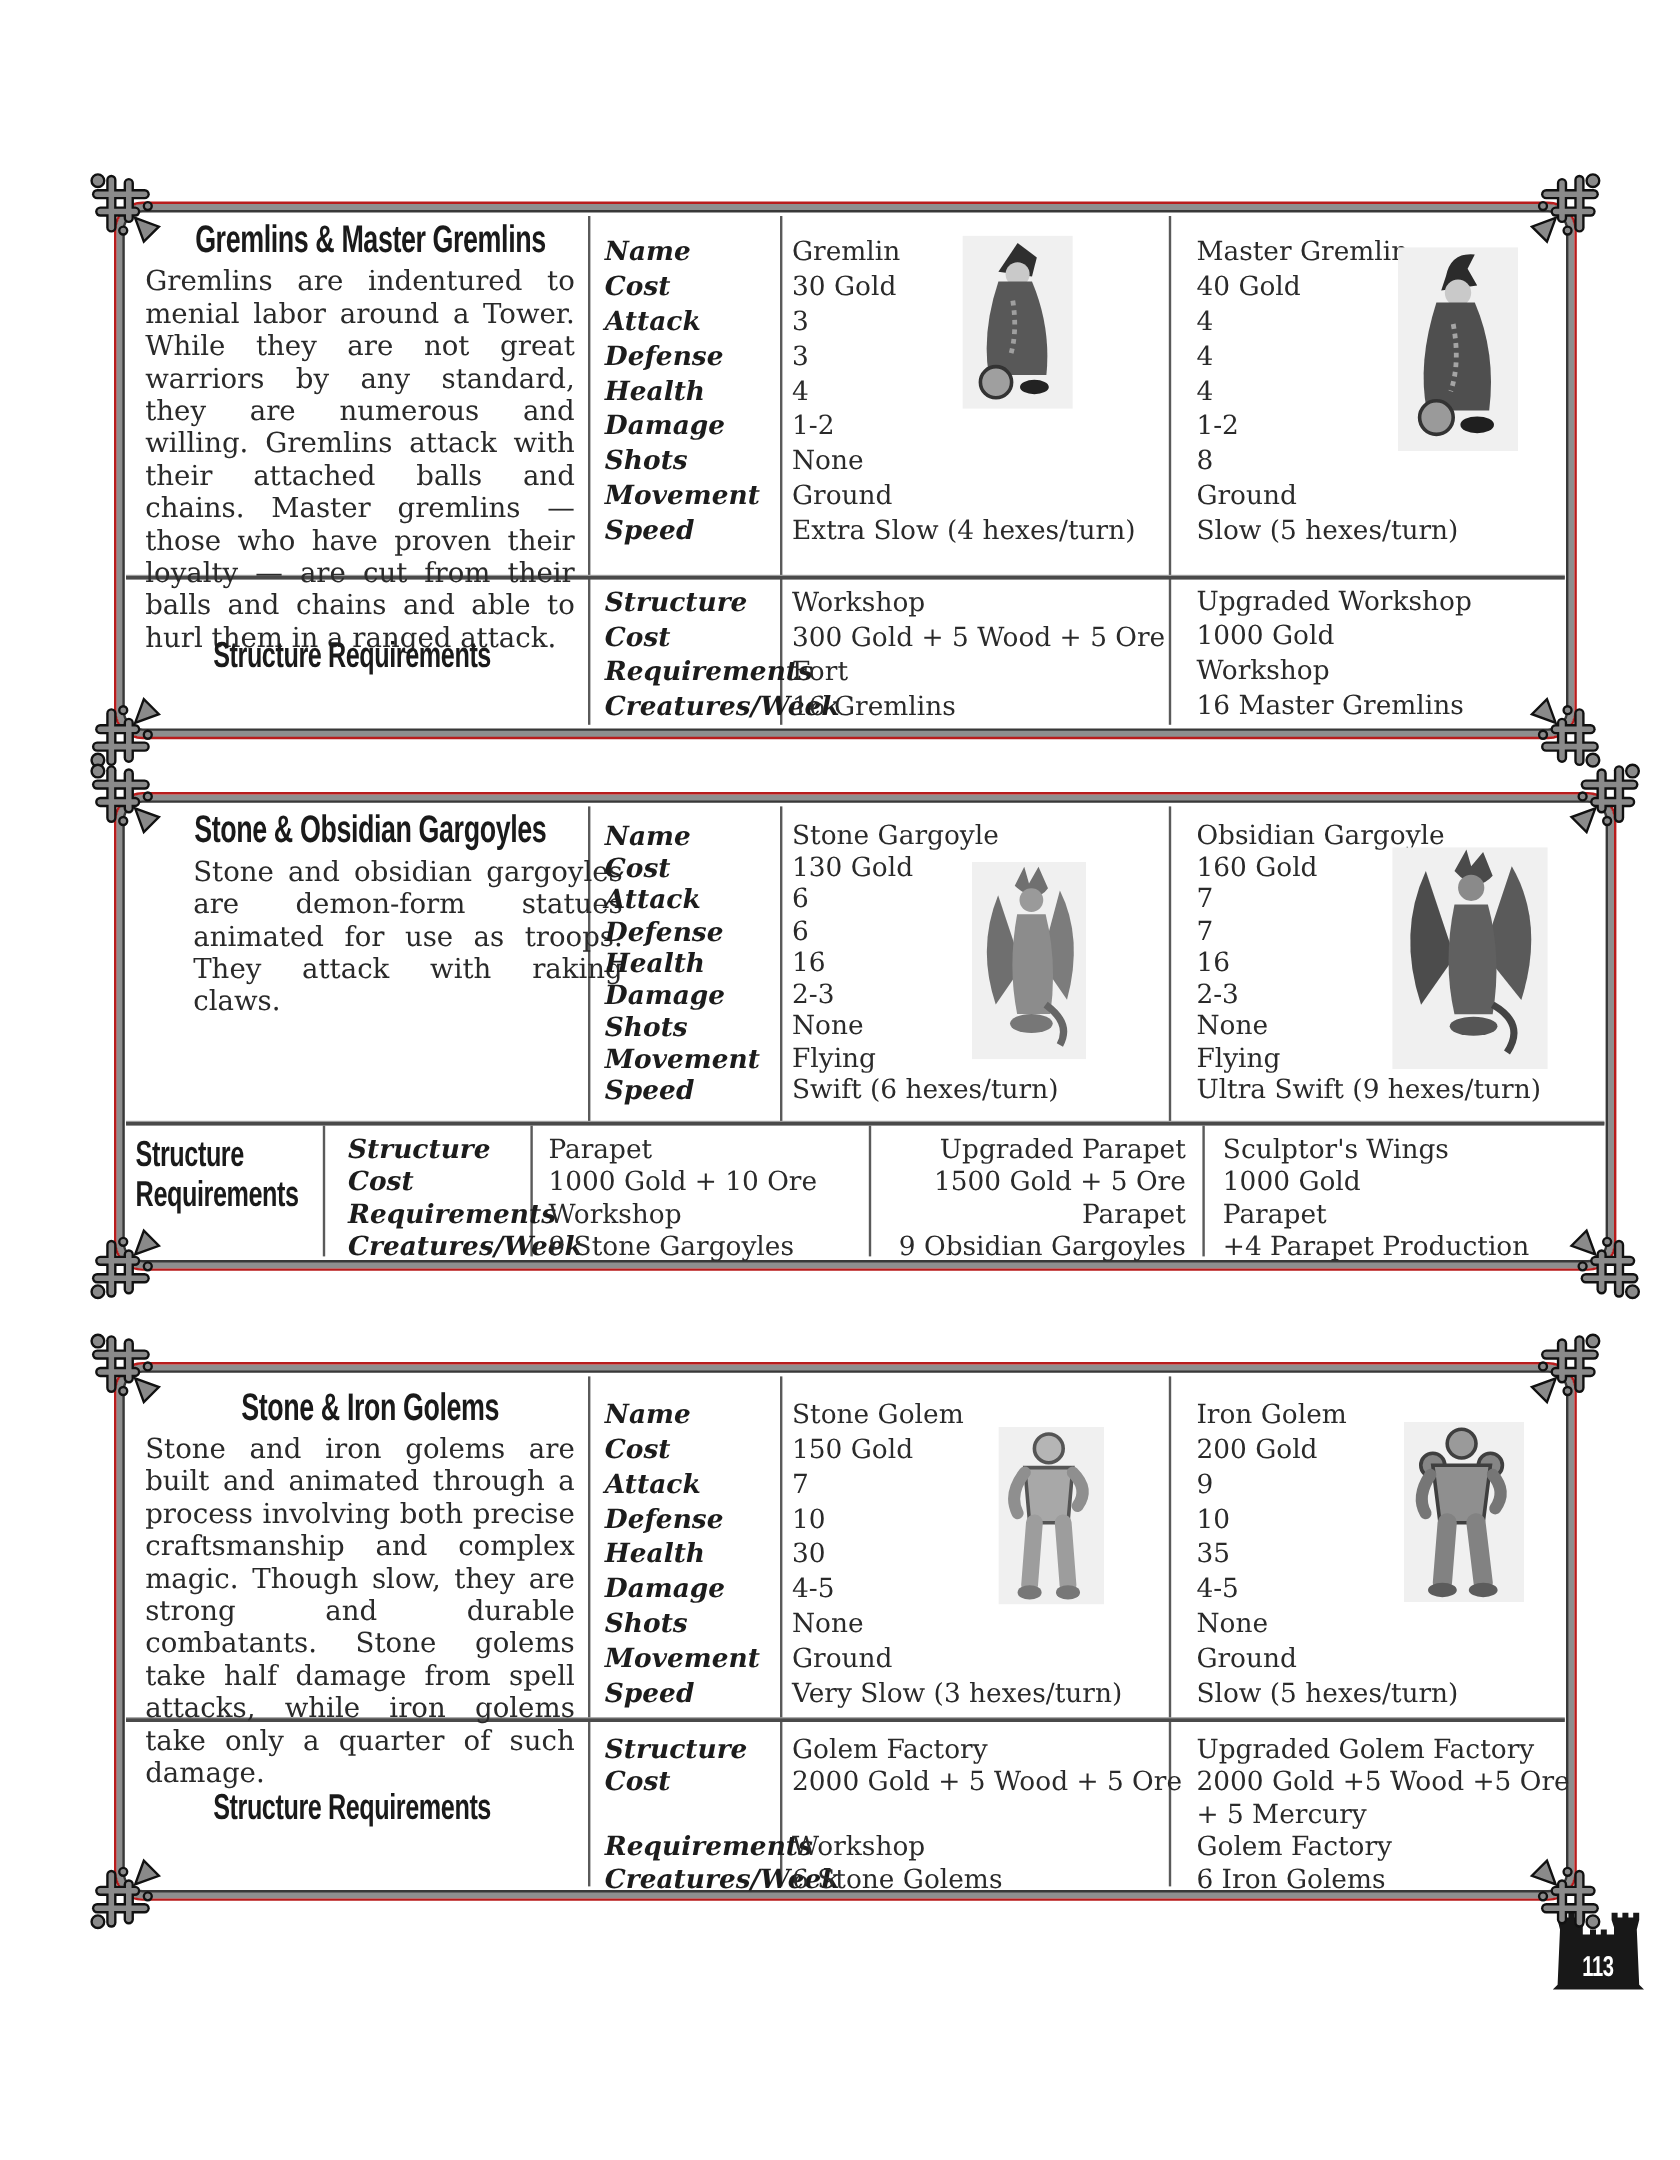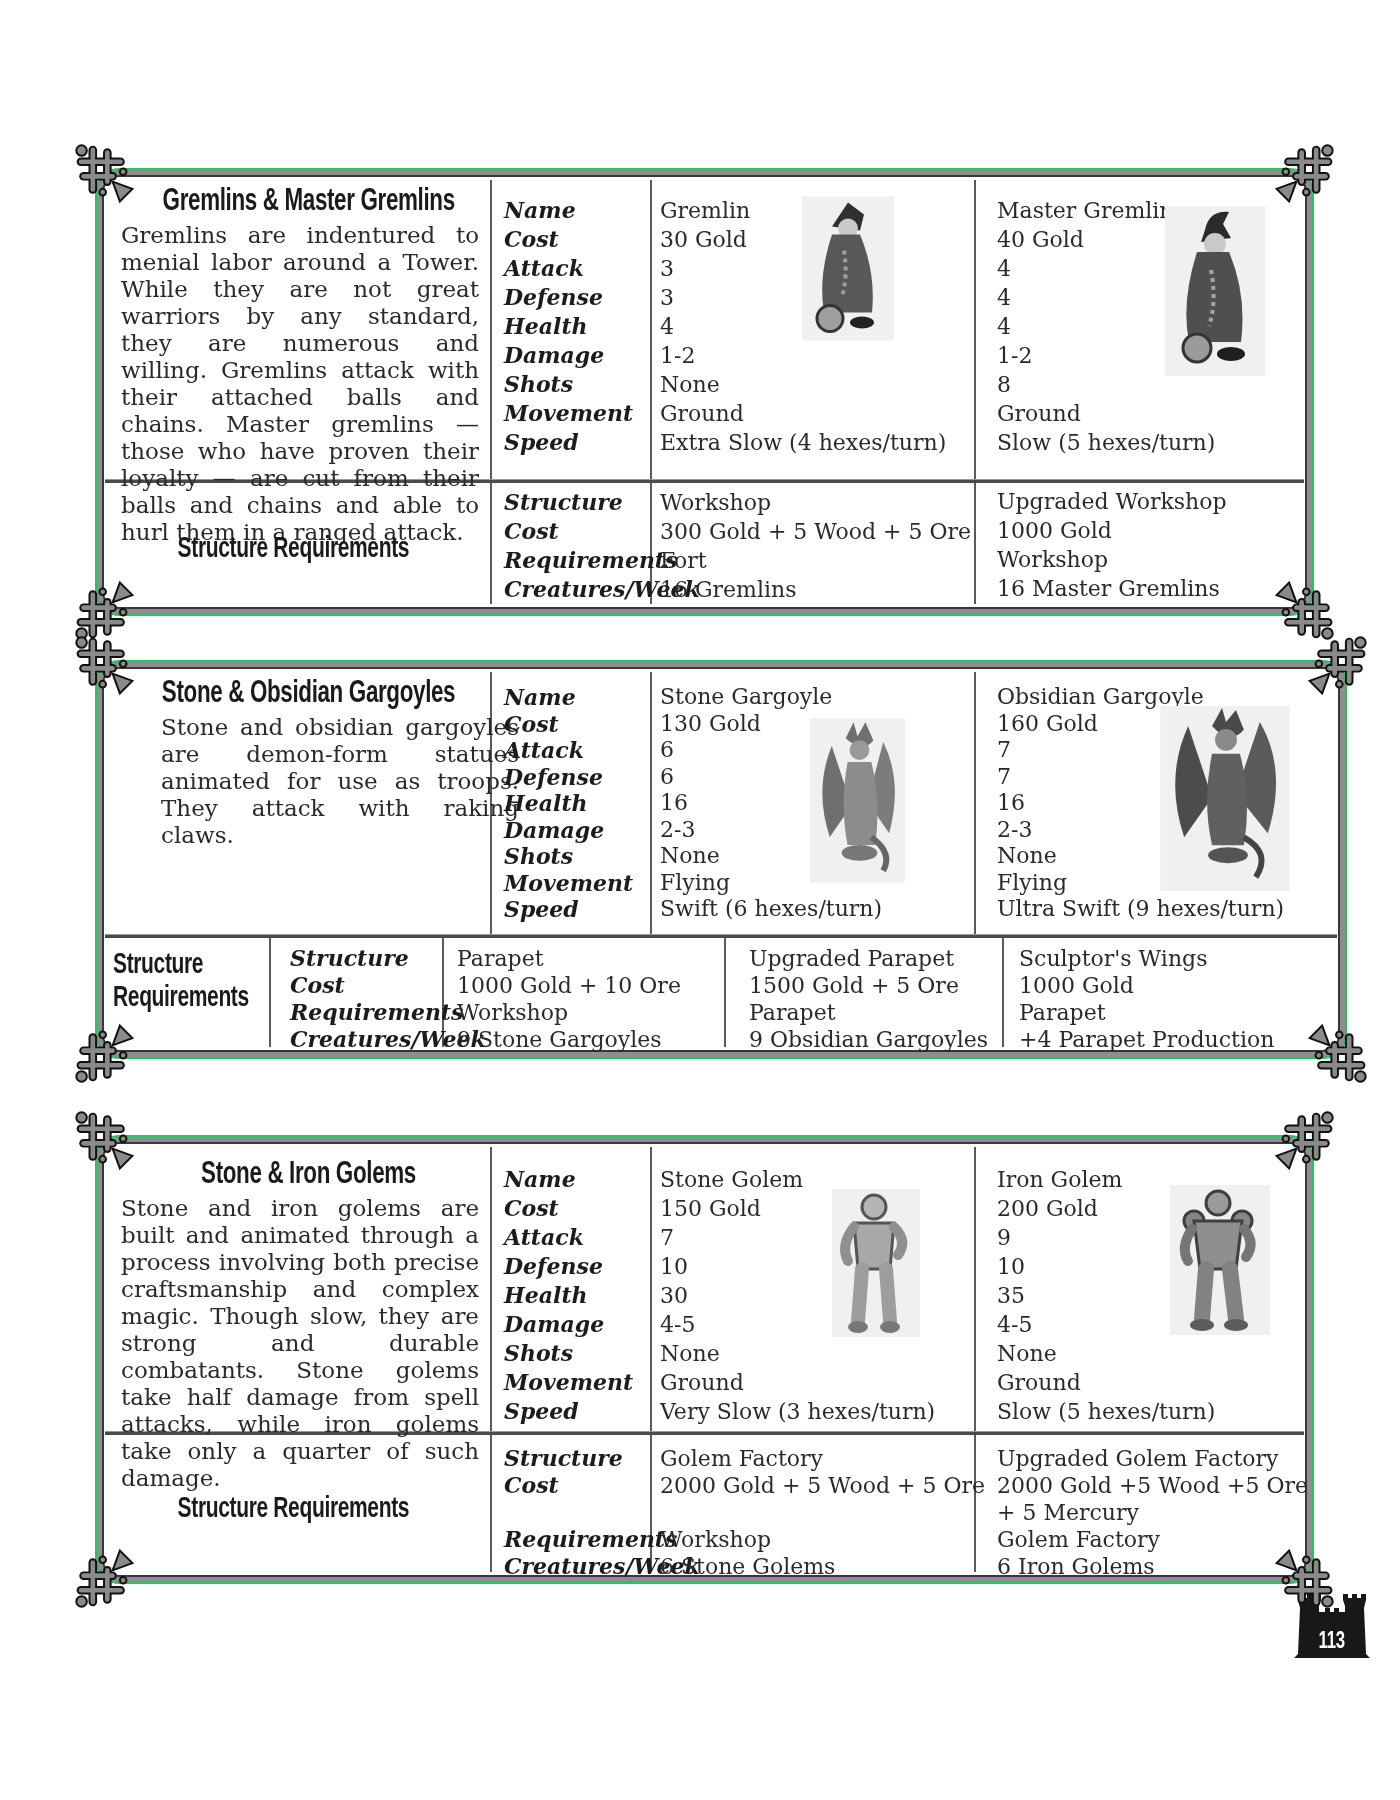--- a/index.html
+++ b/index.html
@@ -17,7 +17,7 @@
   .page-title { position:absolute; left:88px; top:80px; font-size:31px; color:#141414; }
 
   .box { position:absolute; left:95px; width:1215px; background:#fff;
-         border:2px solid #22c55e; border-radius:24px;
+         border:2px solid #b91c1c; border-radius:24px;
          box-shadow: inset 0 0 0 5px #8e8e8e, inset 0 0 0 7px #383838; }
   .vline { position:absolute; width:2px; background:#5a5a5a; }
   .hline { position:absolute; left:8px; right:8px; height:3px; background:#4a4a4a; box-shadow:0 -1px 0 #9a9a9a; }

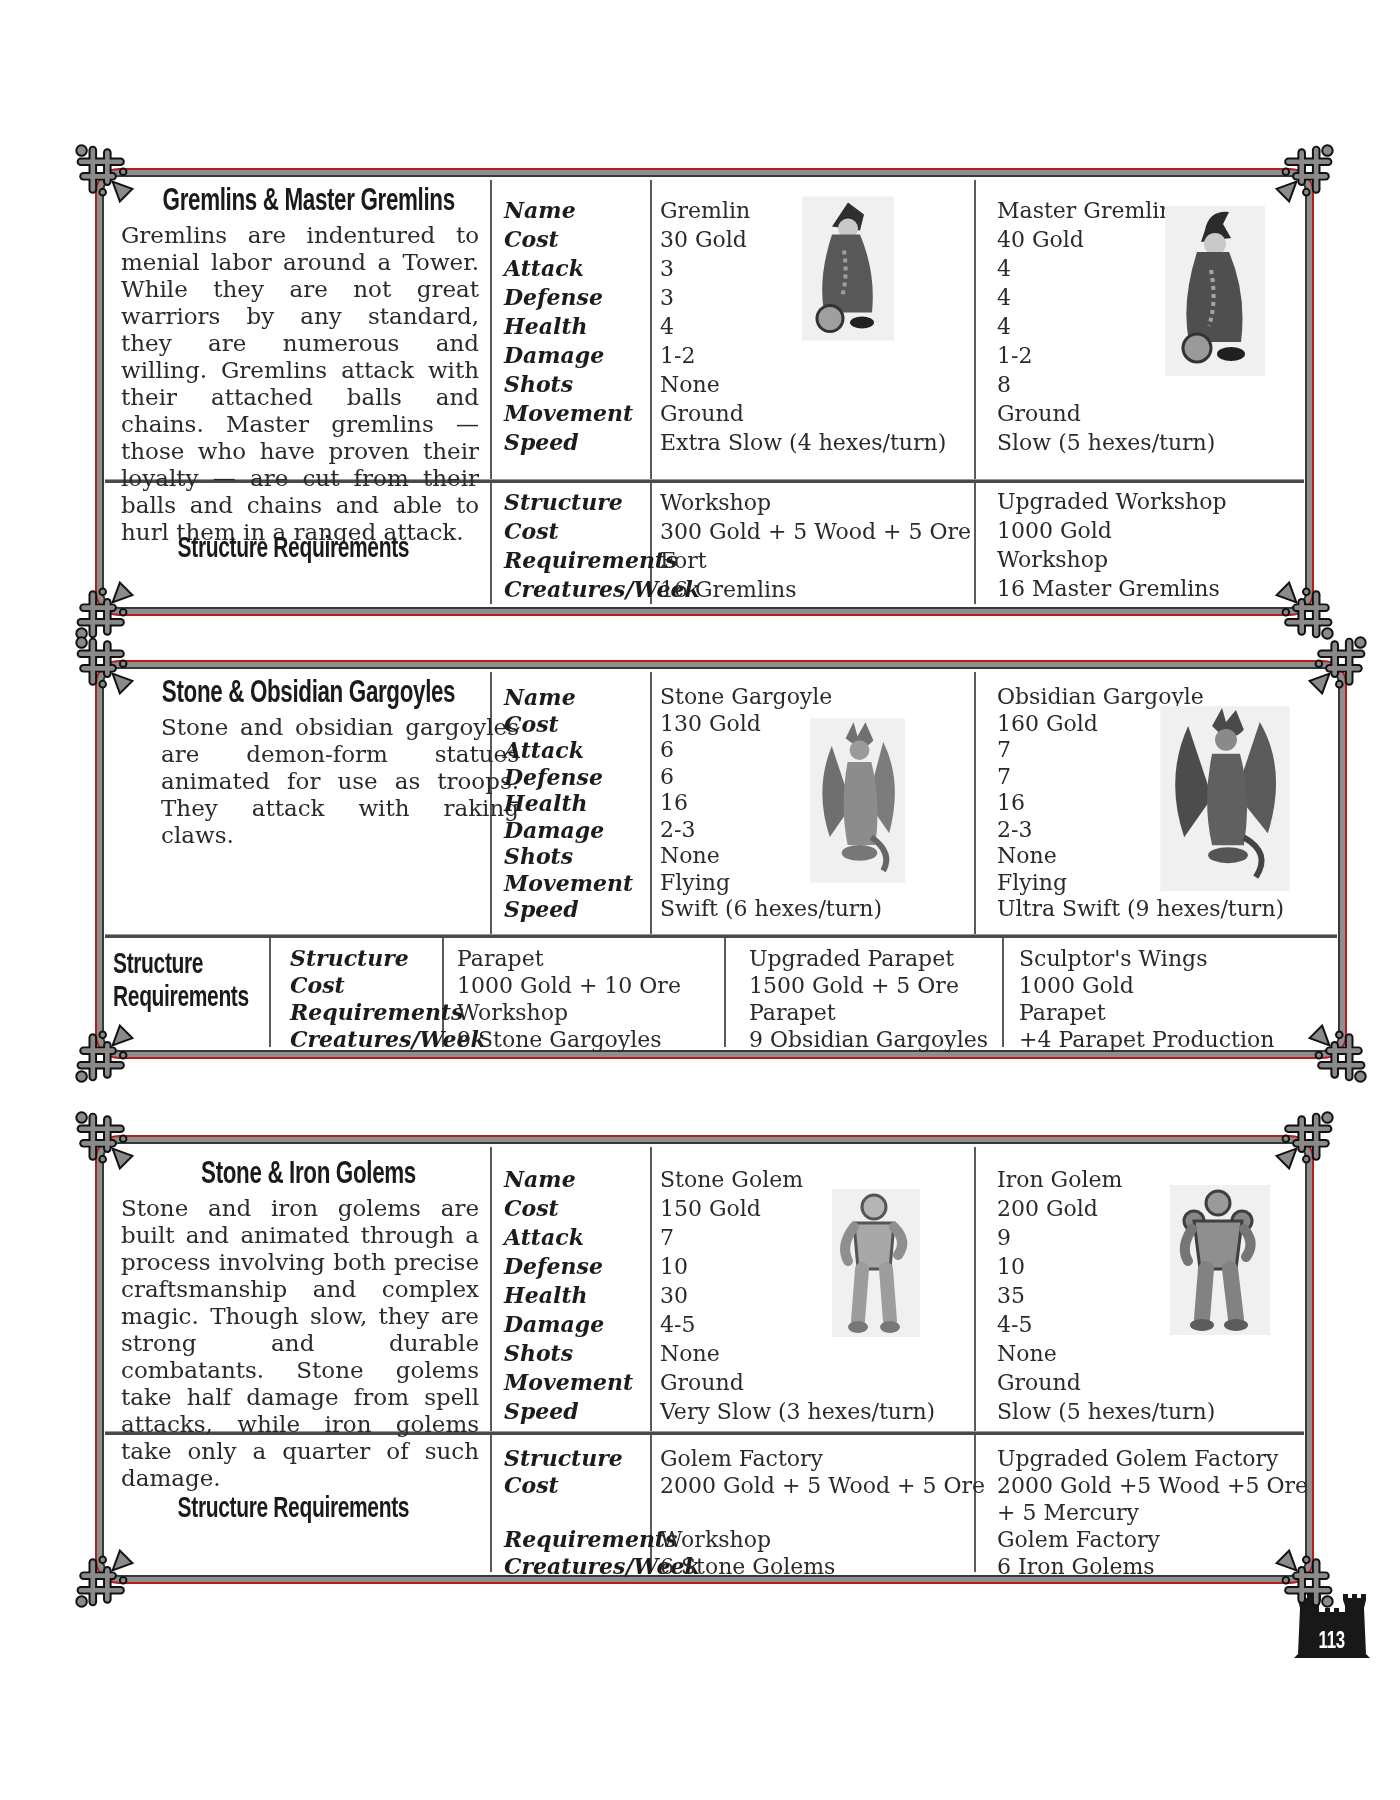--- a/index.html
+++ b/index.html
@@ -257,7 +257,7 @@
 1000 Gold + 10 Ore
 Workshop
 9 Stone Gargoyles</div>
-    <div class="stats lines" style="left:652px; top:283px; line-height:27px;">Upgraded Parapet
+    <div class="stats lines" style="left:652px; top:283px; line-height:27px;text-align:right;">Upgraded Parapet
 1500 Gold + 5 Ore
 Parapet
 9 Obsidian Gargoyles</div>

